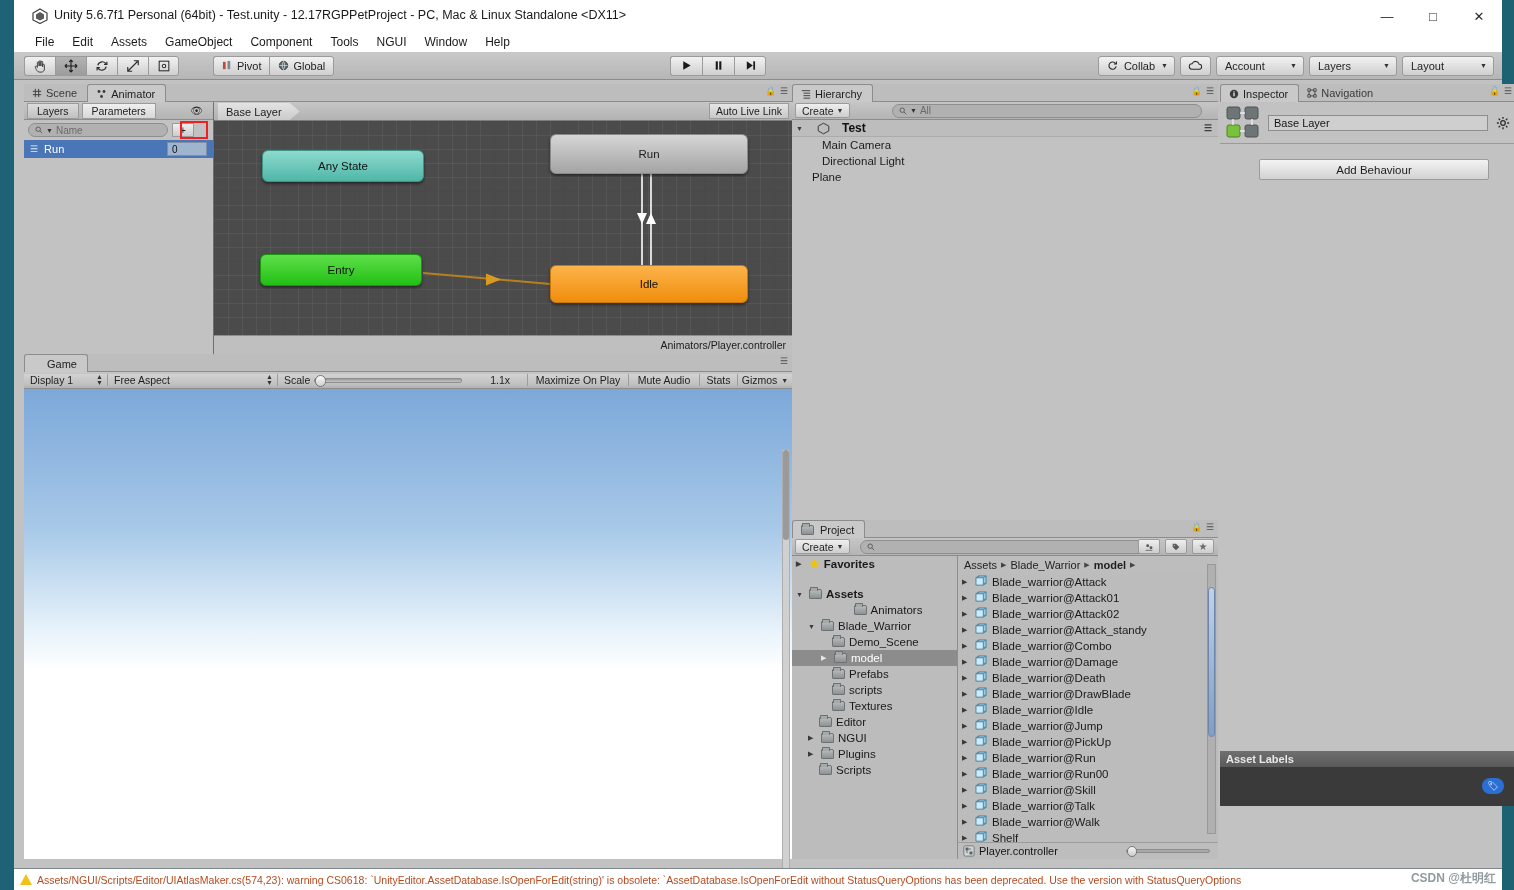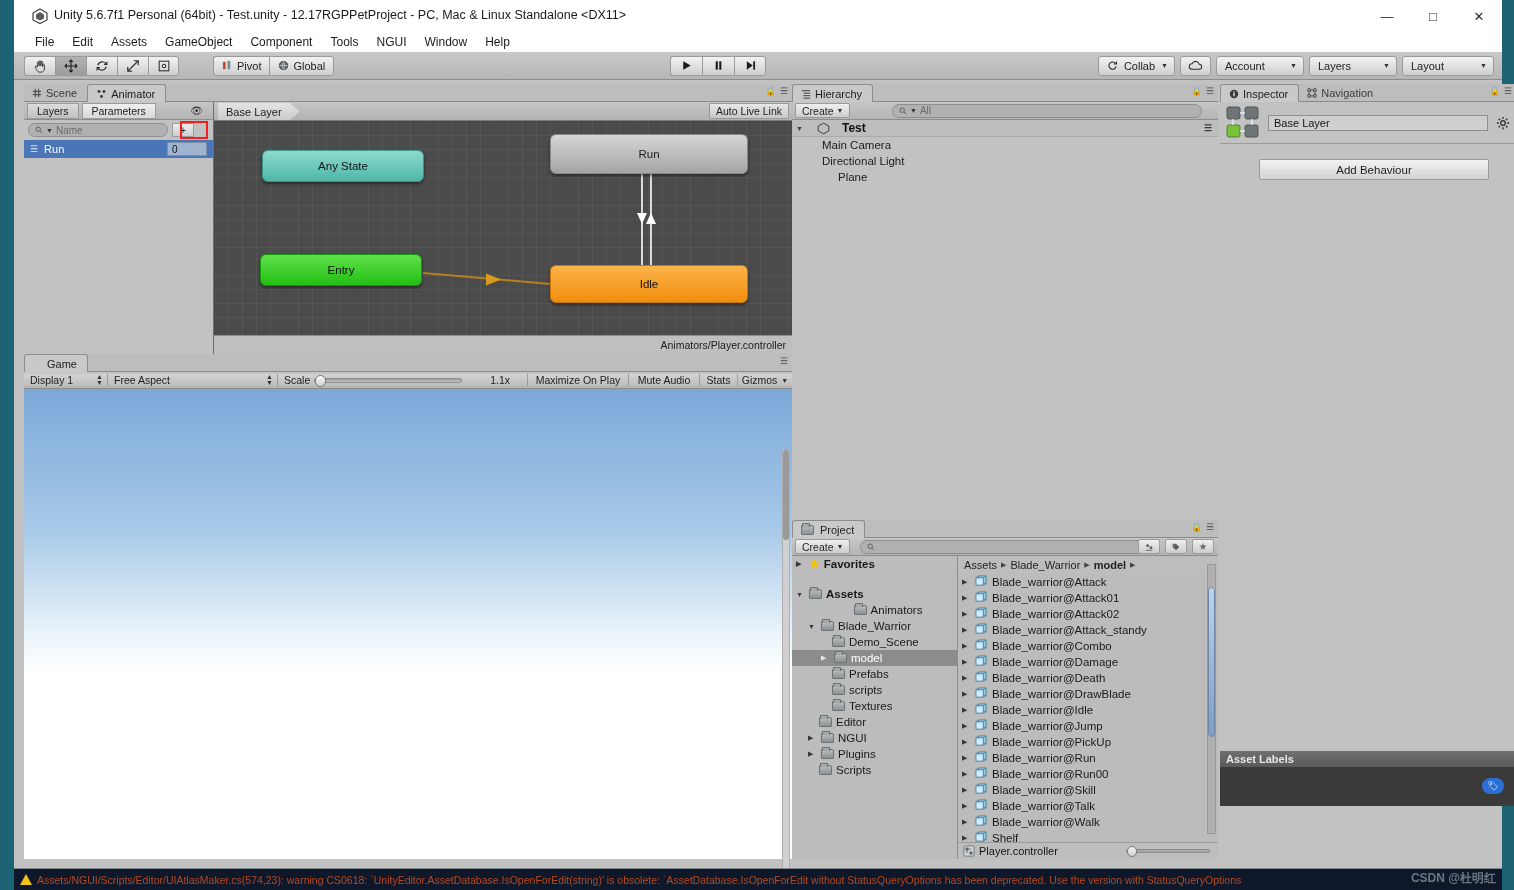--- a/index.html
+++ b/index.html
@@ -510,7 +510,7 @@
         <div class="tree-row" style="padding-left:30px;">
           <span>Directional Light</span>
         </div>
-        <div class="tree-row" style="padding-left:46px;">
+        <div class="tree-row" style="padding-left:20px;">
           <span>Plane</span>
         </div>
       </div>

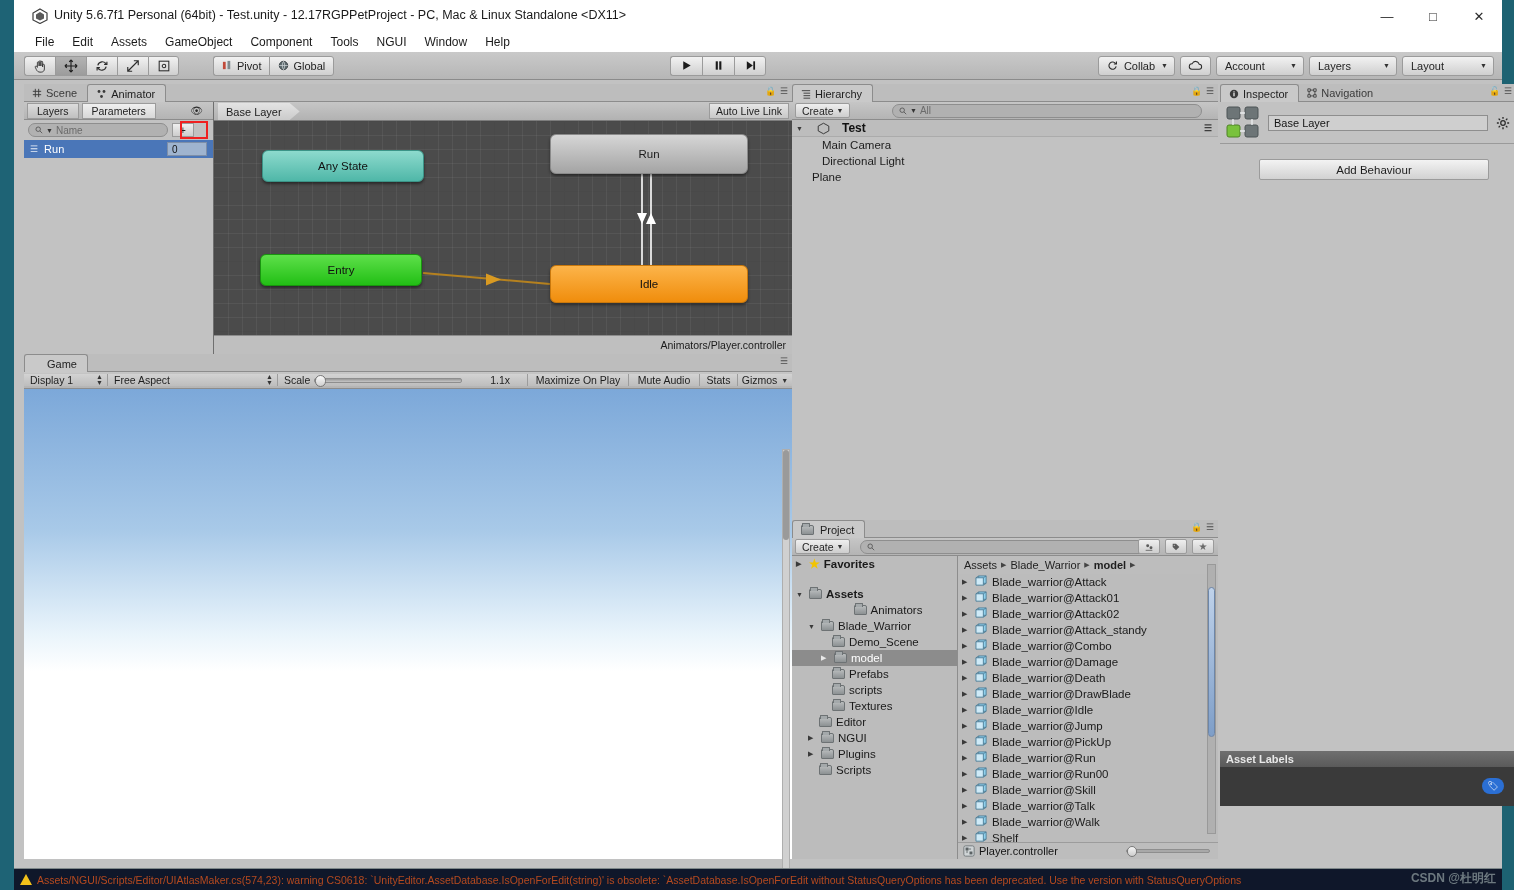--- a/index.html
+++ b/index.html
@@ -191,7 +191,7 @@
   .row-sel { background:#8c8c8c; color:#fff; }
 
   
-  .statusbar { position:absolute; left:0; bottom:0; width:1488px; height:22px; background:#0f172a;
+  .statusbar { position:absolute; left:0; bottom:0; width:1488px; height:22px; background:#ffffff;
       border-top:1px solid #7e8789; display:flex; align-items:center; gap:5px; padding-left:6px; }
   .status-text { font-size:10.5px; color:#b64a1f; white-space:nowrap; overflow:hidden; }
   .warn-tri { width:0; height:0; border-left:6px solid transparent; border-right:6px solid transparent;

